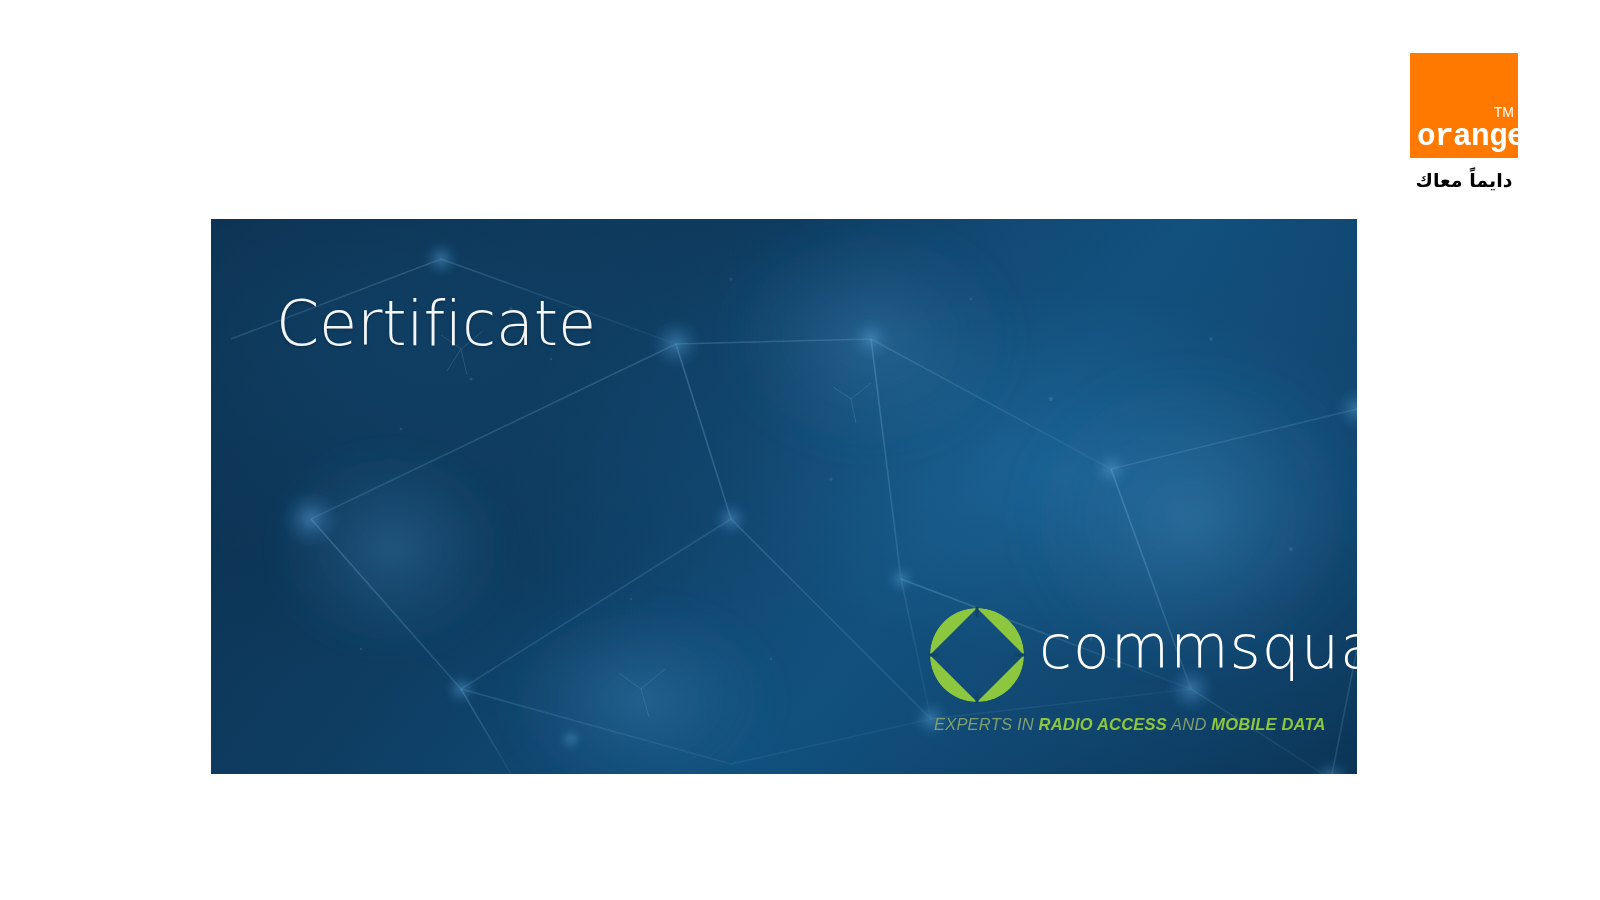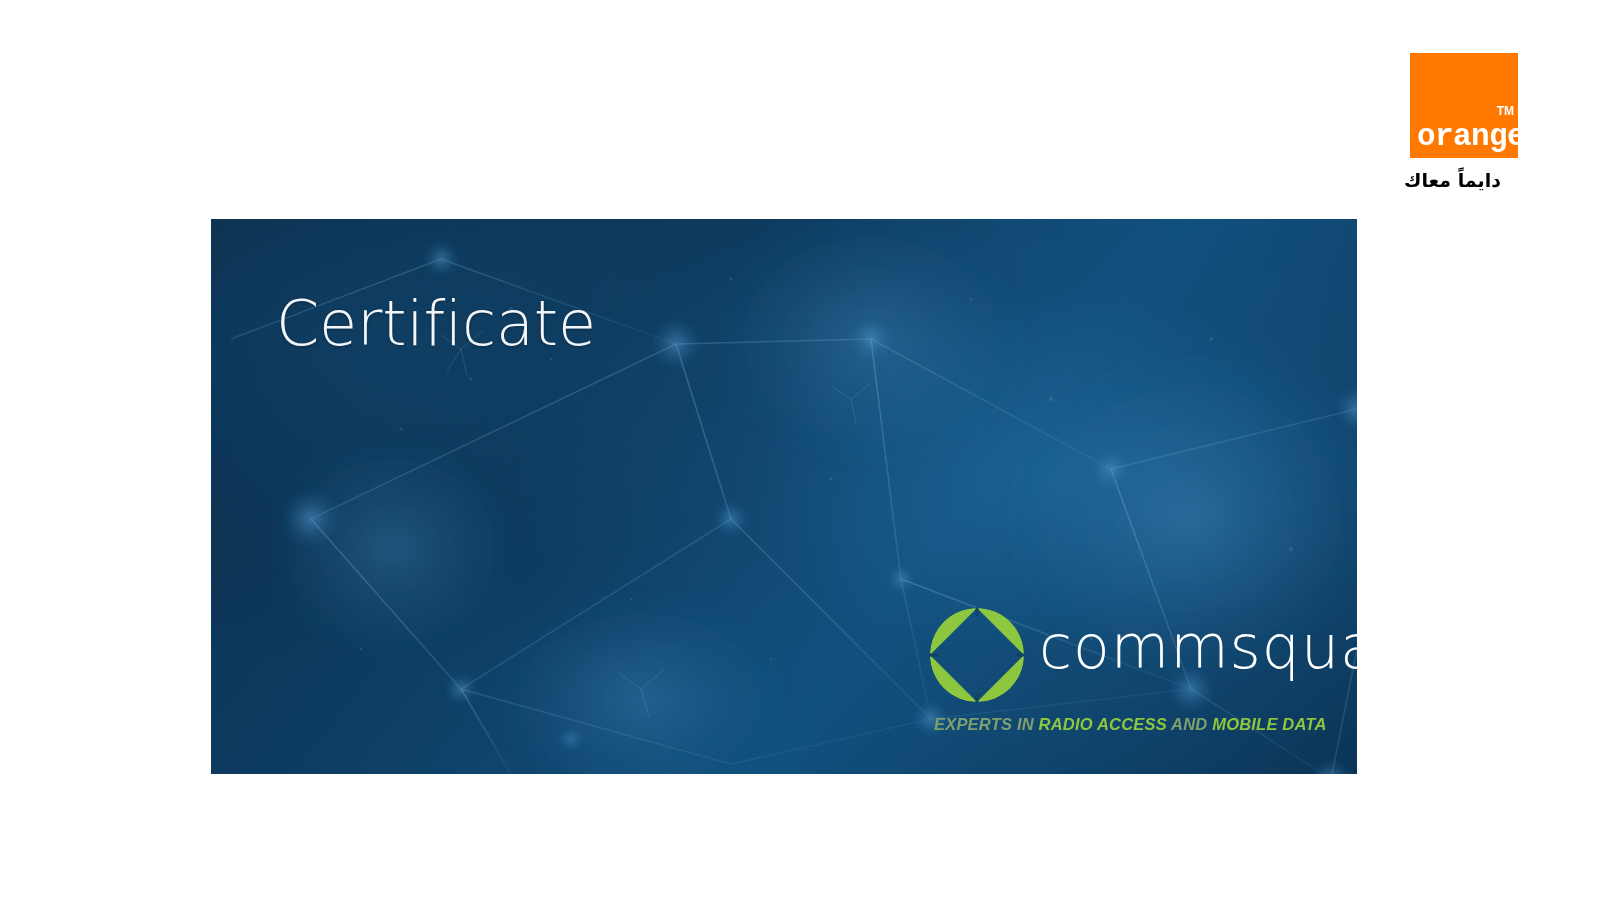--- a/index.html
+++ b/index.html
@@ -55,8 +55,8 @@
     right: 4px;
     top: 52px;
     color: #ffffff;
-    font-size: 12px;
-    font-weight: bold;
+    font-size: 14px;
+    font-weight: normal;
     font-family: "Liberation Sans", sans-serif;
     line-height: 1;
   }

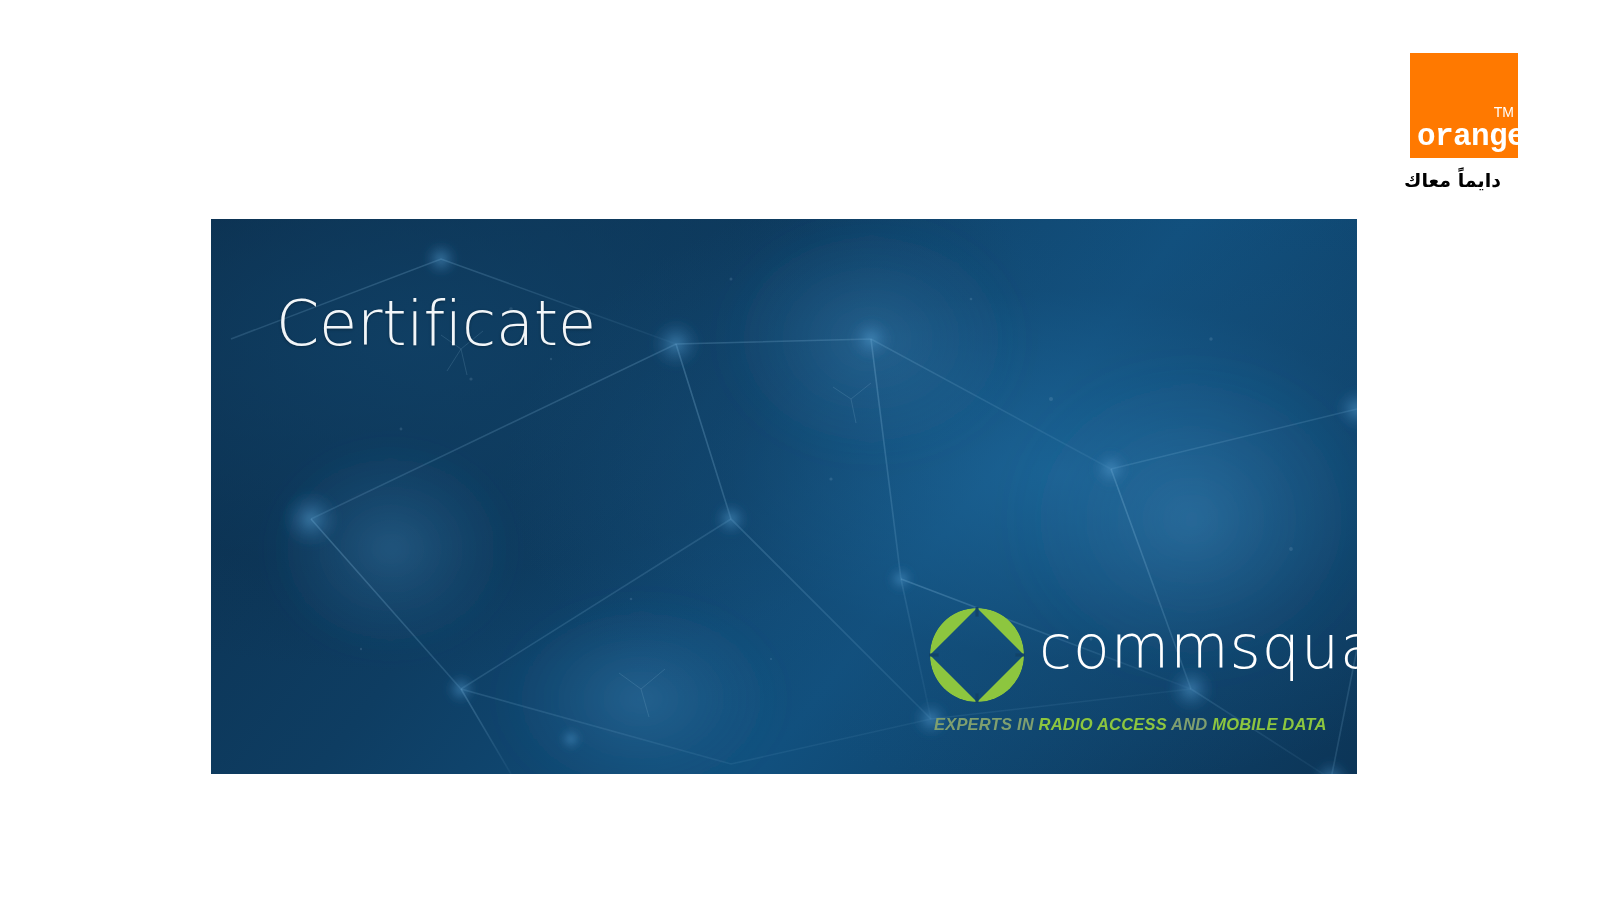--- a/index.html
+++ b/index.html
@@ -65,7 +65,7 @@
     left: -6px;
     top: 116px;
     width: 120px;
-    text-align: left;
+    text-align: center;
     color: #000000;
     font-family: "DejaVu Sans", sans-serif;
     font-weight: bold;

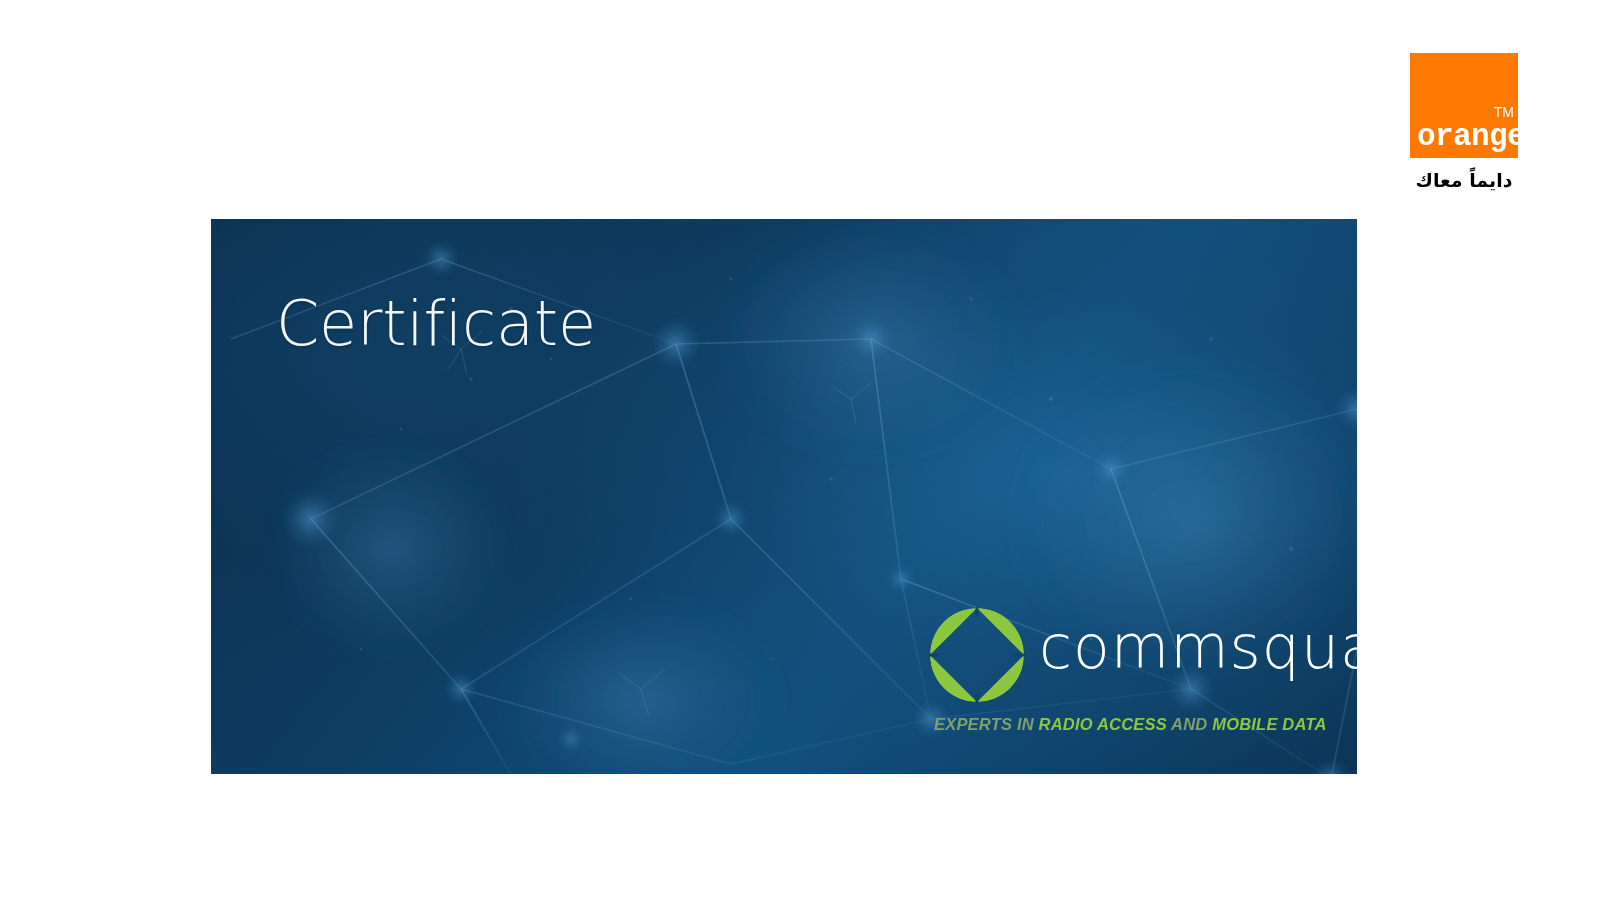--- a/index.html
+++ b/index.html
@@ -164,7 +164,7 @@
     font-size: 16.5px;
     letter-spacing: 0.2px;
   }
-  .tl-light { color: #7f9f6f; font-weight: bold; margin-top: 14px; }
+  .tl-light { color: #7f9f6f; font-weight: normal; margin-top: 14px; }
   .tl-bold  { color: #8DC63F; font-weight: bold; margin-top: 48px; }
 </style>
 </head>

